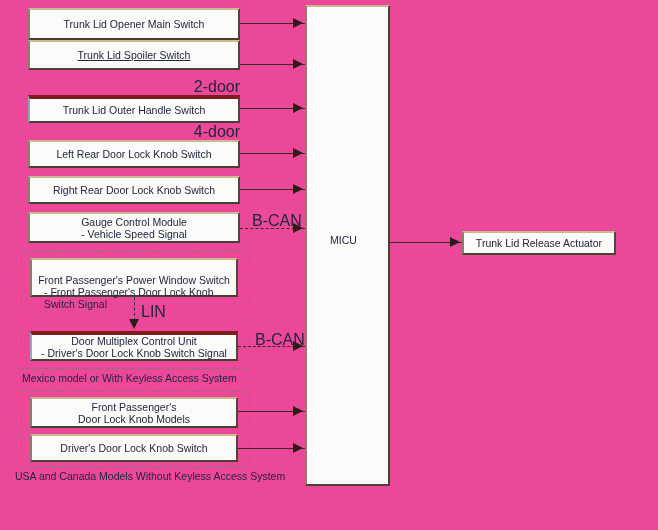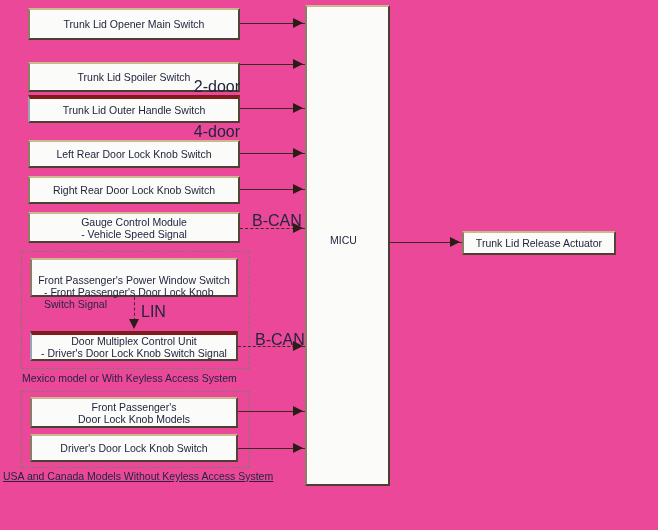--- a/index.html
+++ b/index.html
@@ -129,7 +129,7 @@
     <span class="l1">Trunk Lid Opener Main Switch</span>
   </div>
 
-  <div class="cbox" id="box-spoiler-switch" style="left:28px; top:62px; width:212px; height:30px;">
+  <div class="cbox" id="box-spoiler-switch" style="left:28px; top:40px; width:212px; height:30px;text-decoration:underline;">
     <span class="l1">Trunk Lid Spoiler Switch</span>
   </div>
 

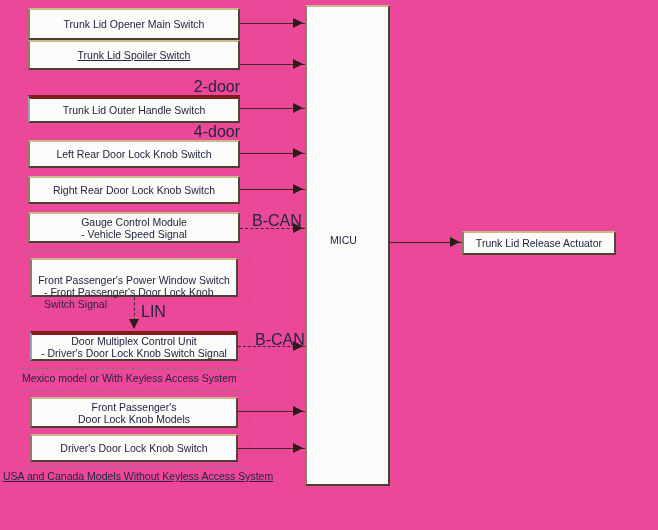--- a/index.html
+++ b/index.html
@@ -184,7 +184,7 @@
     <span class="l1">Driver's Door Lock Knob Switch</span>
   </div>
 
-  <div class="grouplabel" style="left:3px; top:470px;text-decoration:underline;">USA and Canada Models Without Keyless Access System</div>
+  <div class="grouplabel" style="left:15px; top:470px;">USA and Canada Models Without Keyless Access System</div>
 
   <div id="micu" style="left:305px; top:5px; width:85px; height:481px;"></div>
   <div id="micu-label" style="left:330px; top:234px;">MICU</div>

